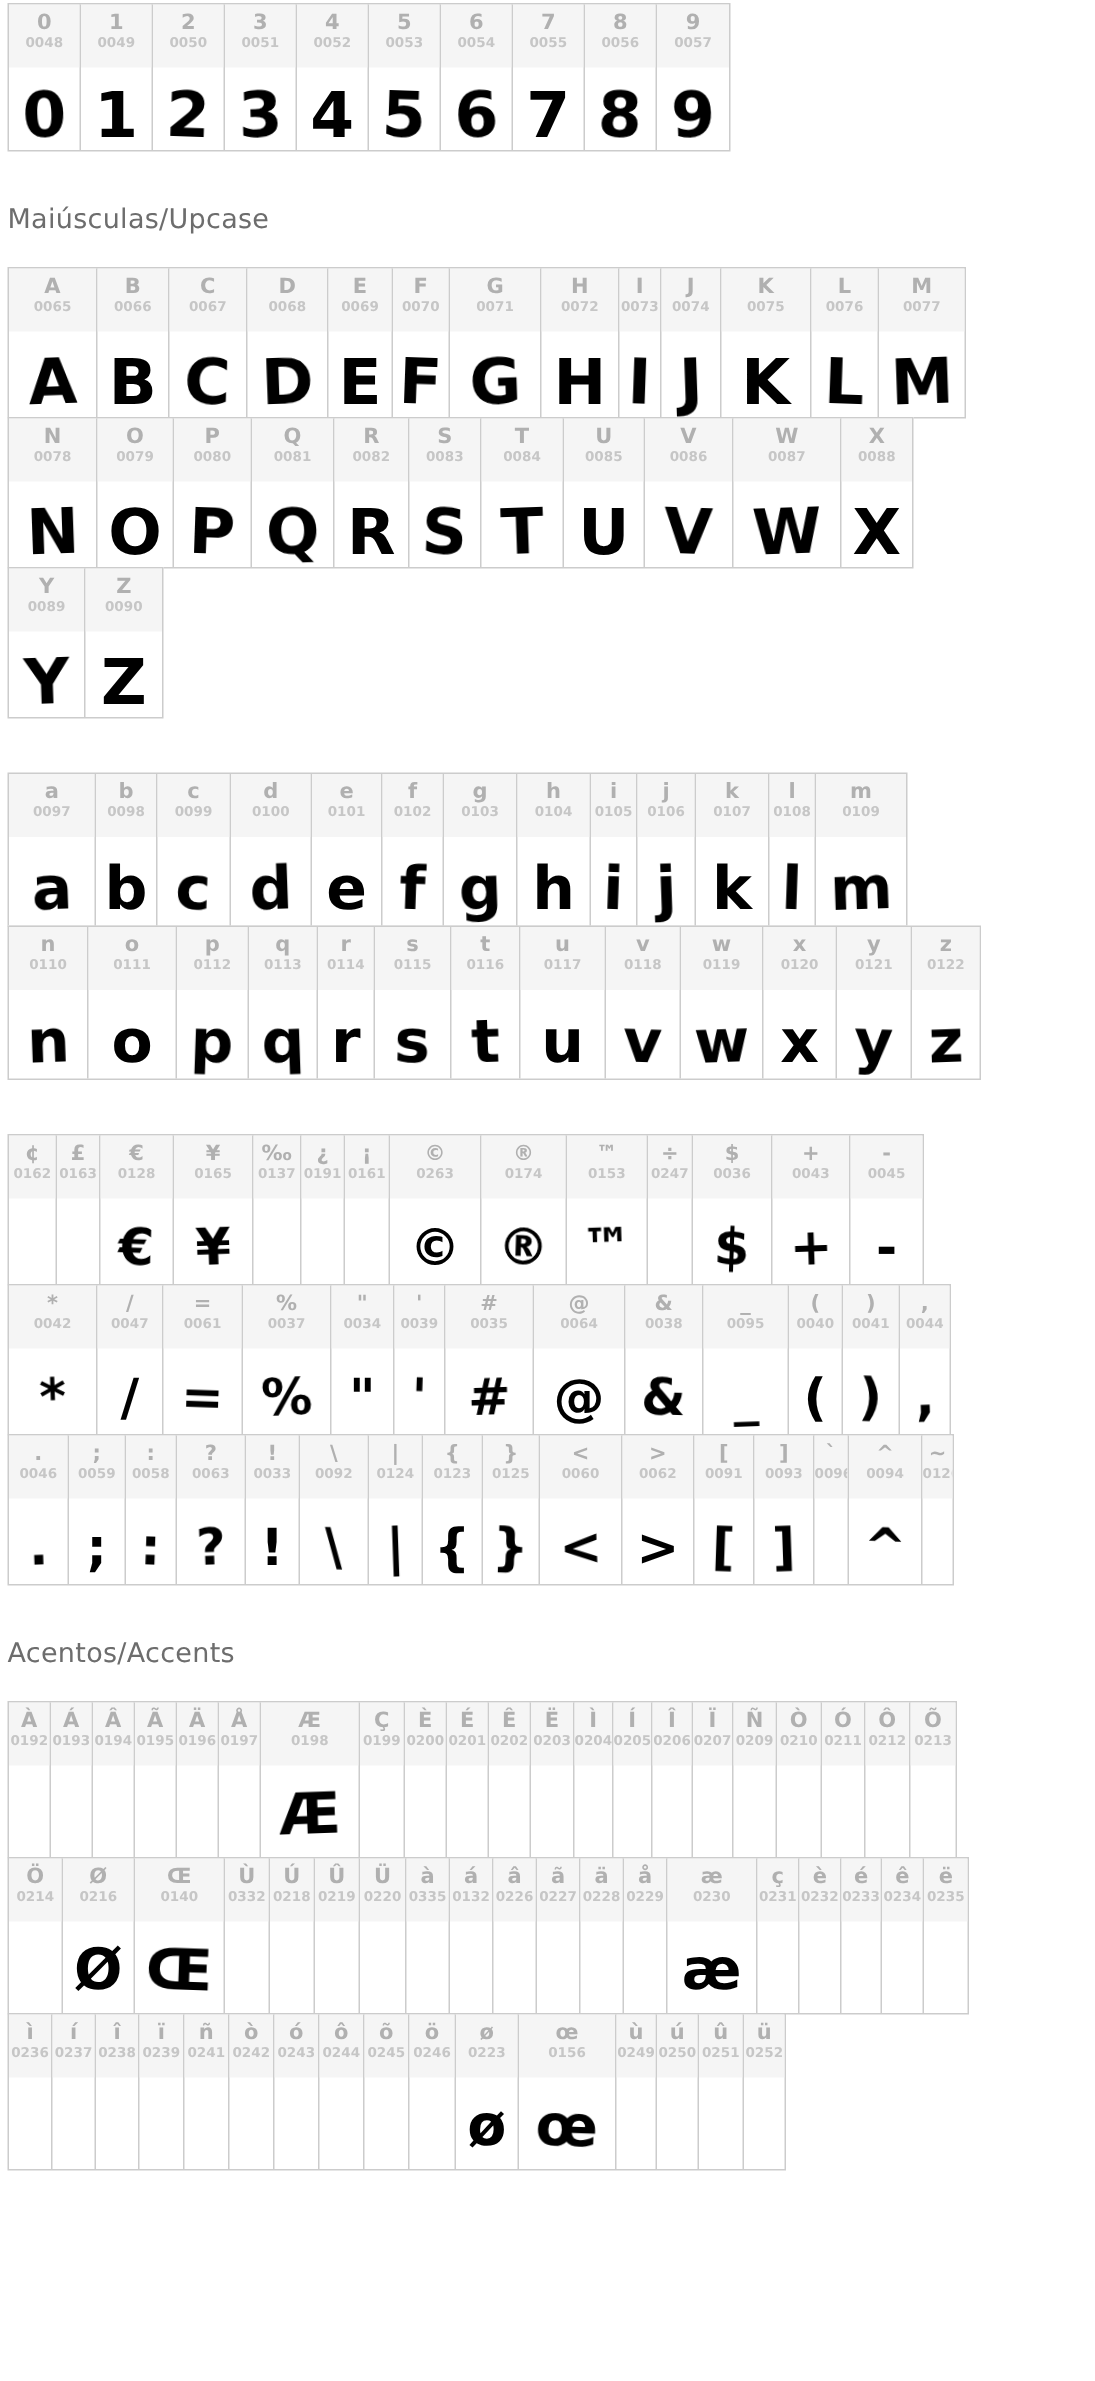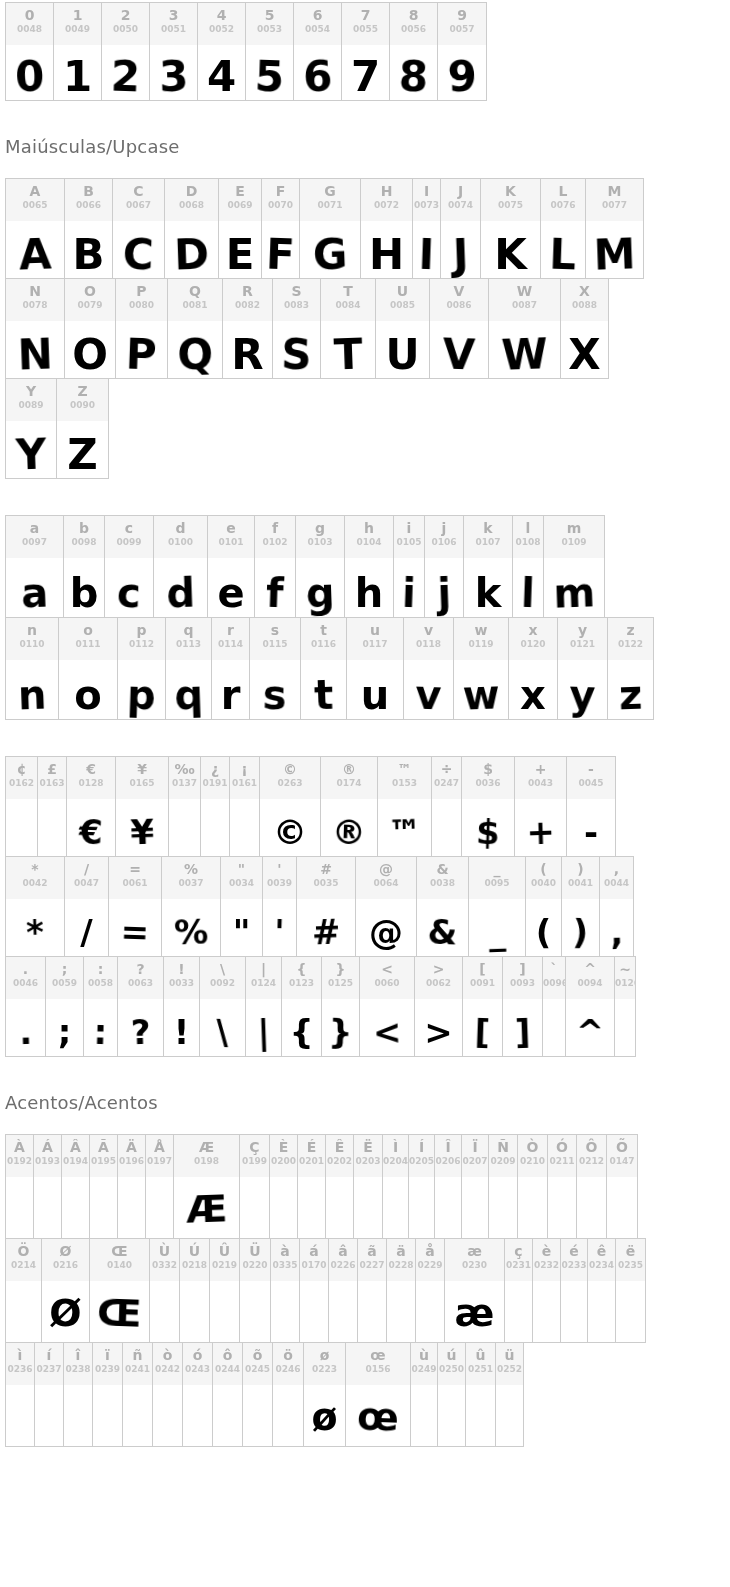--- a/index.html
+++ b/index.html
@@ -852,7 +852,7 @@
       </div>
     </section>
     <section class="section section-4">
-      <h2 class="section-title">Acentos/Acentos</h2>
+      <h2 class="section-title">Acentos/Accents</h2>
       <div class="glyph-row">
         <div class="cell" style="width: 28px;">
           <div class="cell-label">

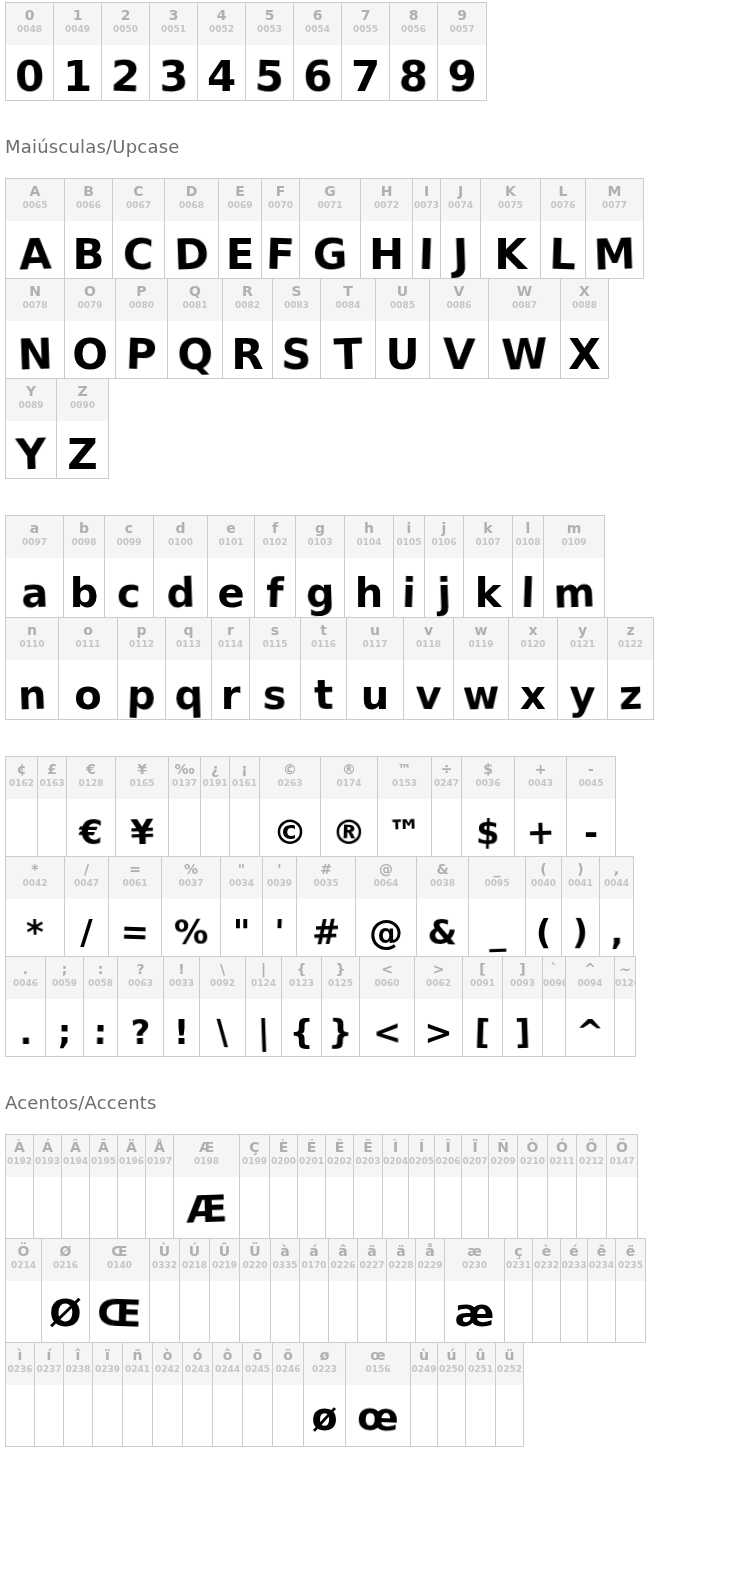--- a/index.html
+++ b/index.html
@@ -997,7 +997,7 @@
         <div class="cell" style="width: 30px;">
           <div class="cell-label">
             <div class="cell-char">Õ</div>
-            <div class="cell-code">0147</div>
+            <div class="cell-code">0213</div>
           </div>
           <div class="cell-glyph"></div>
         </div>

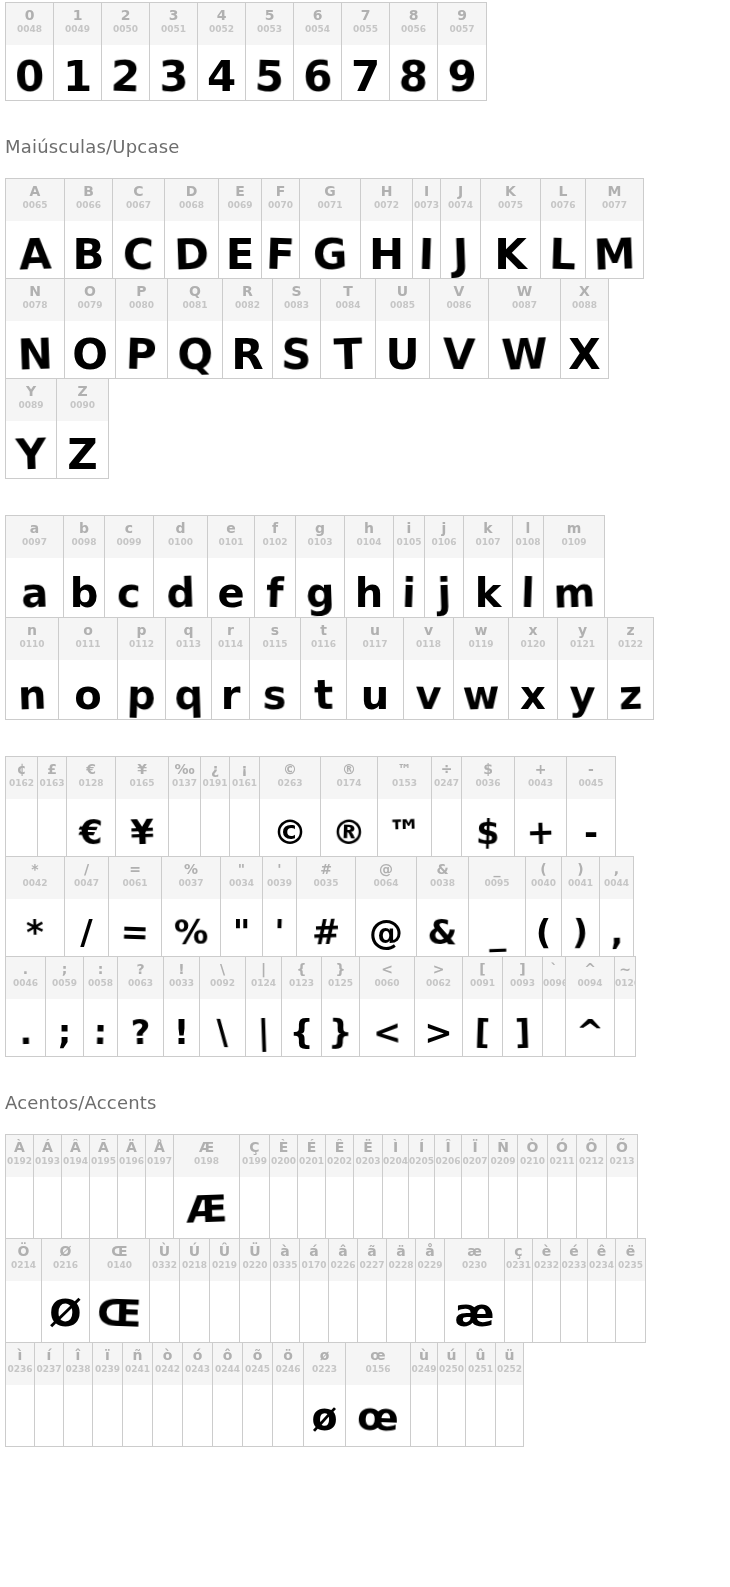--- a/index.html
+++ b/index.html
@@ -1062,7 +1062,7 @@
         <div class="cell" style="width: 29px;">
           <div class="cell-label">
             <div class="cell-char">á</div>
-            <div class="cell-code">0170</div>
+            <div class="cell-code">0132</div>
           </div>
           <div class="cell-glyph"></div>
         </div>

